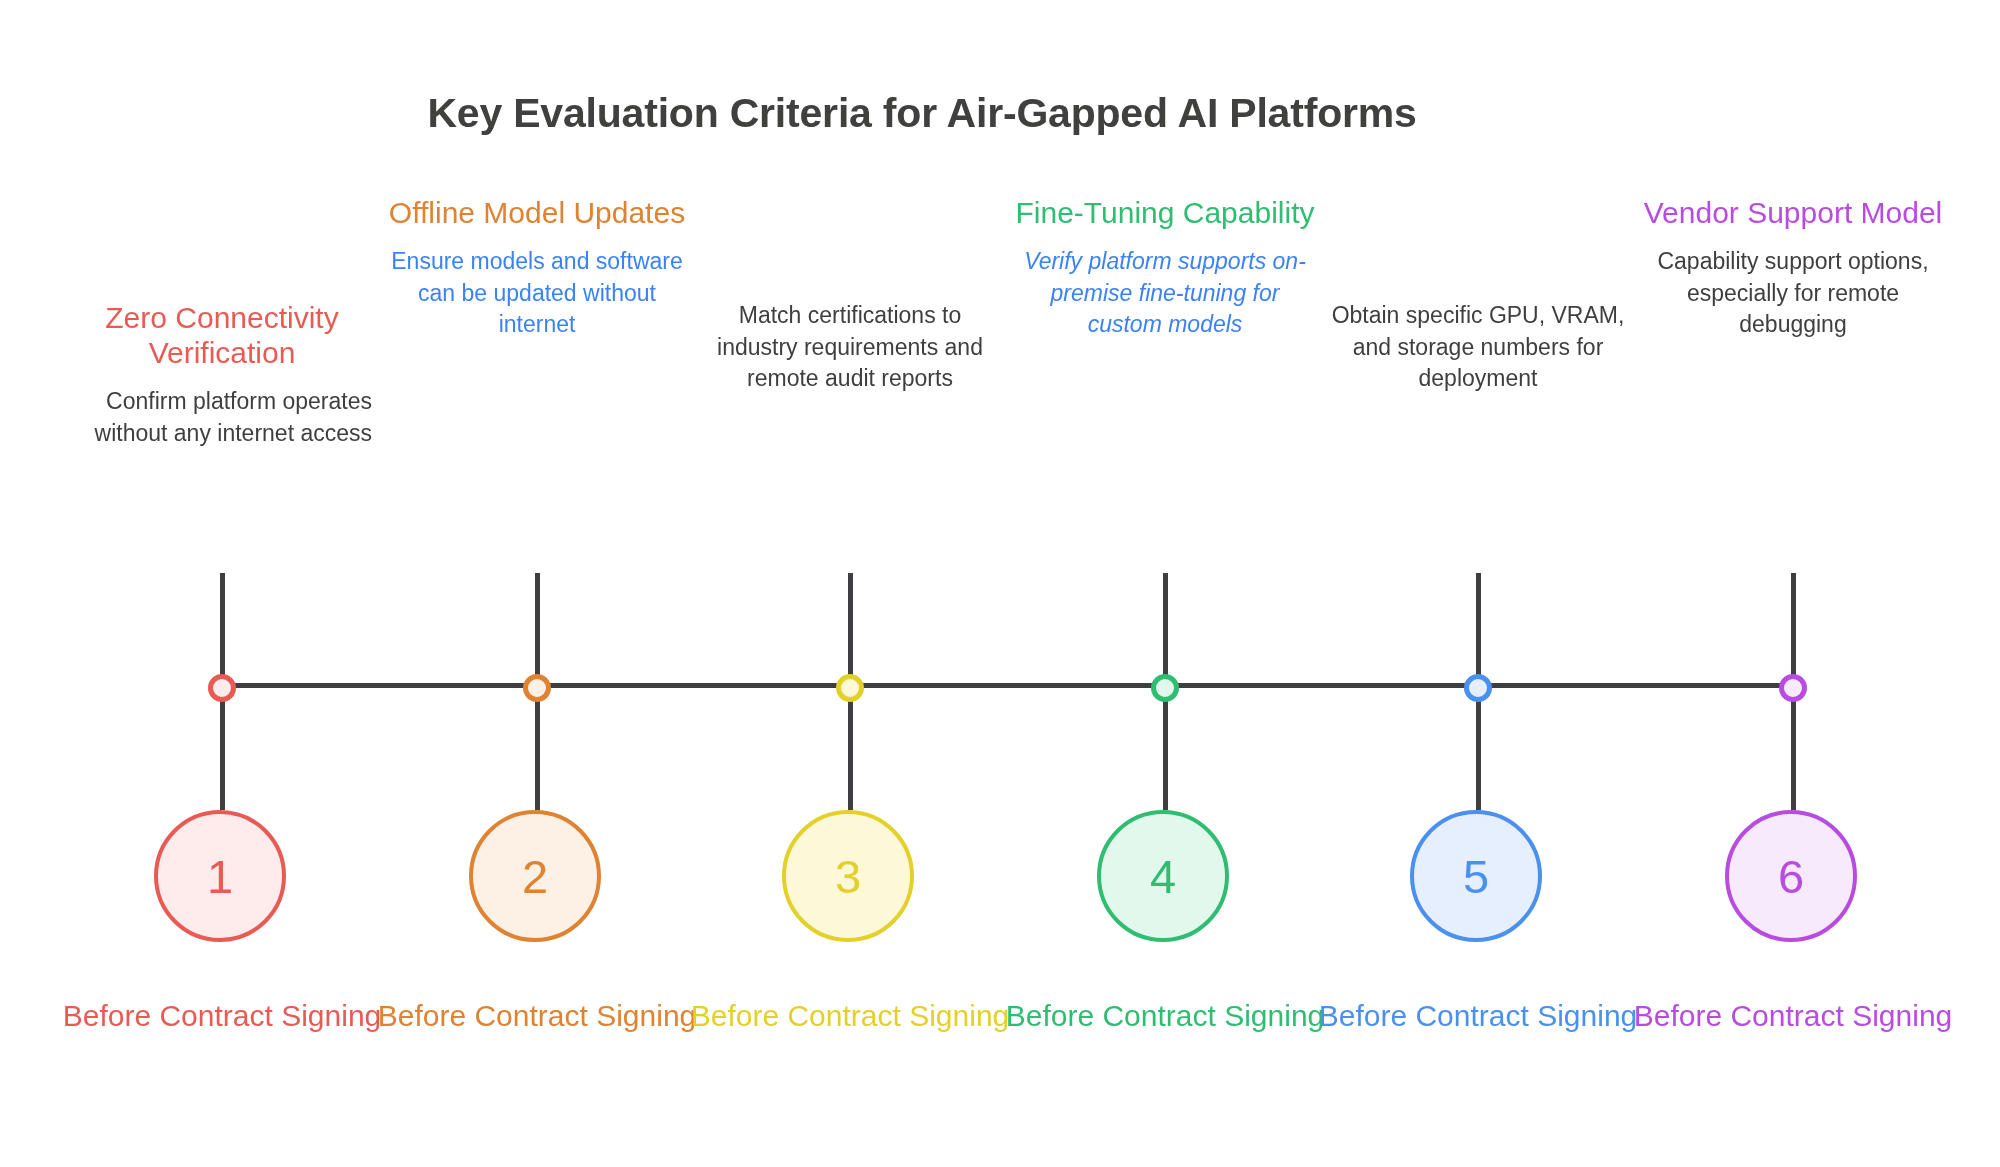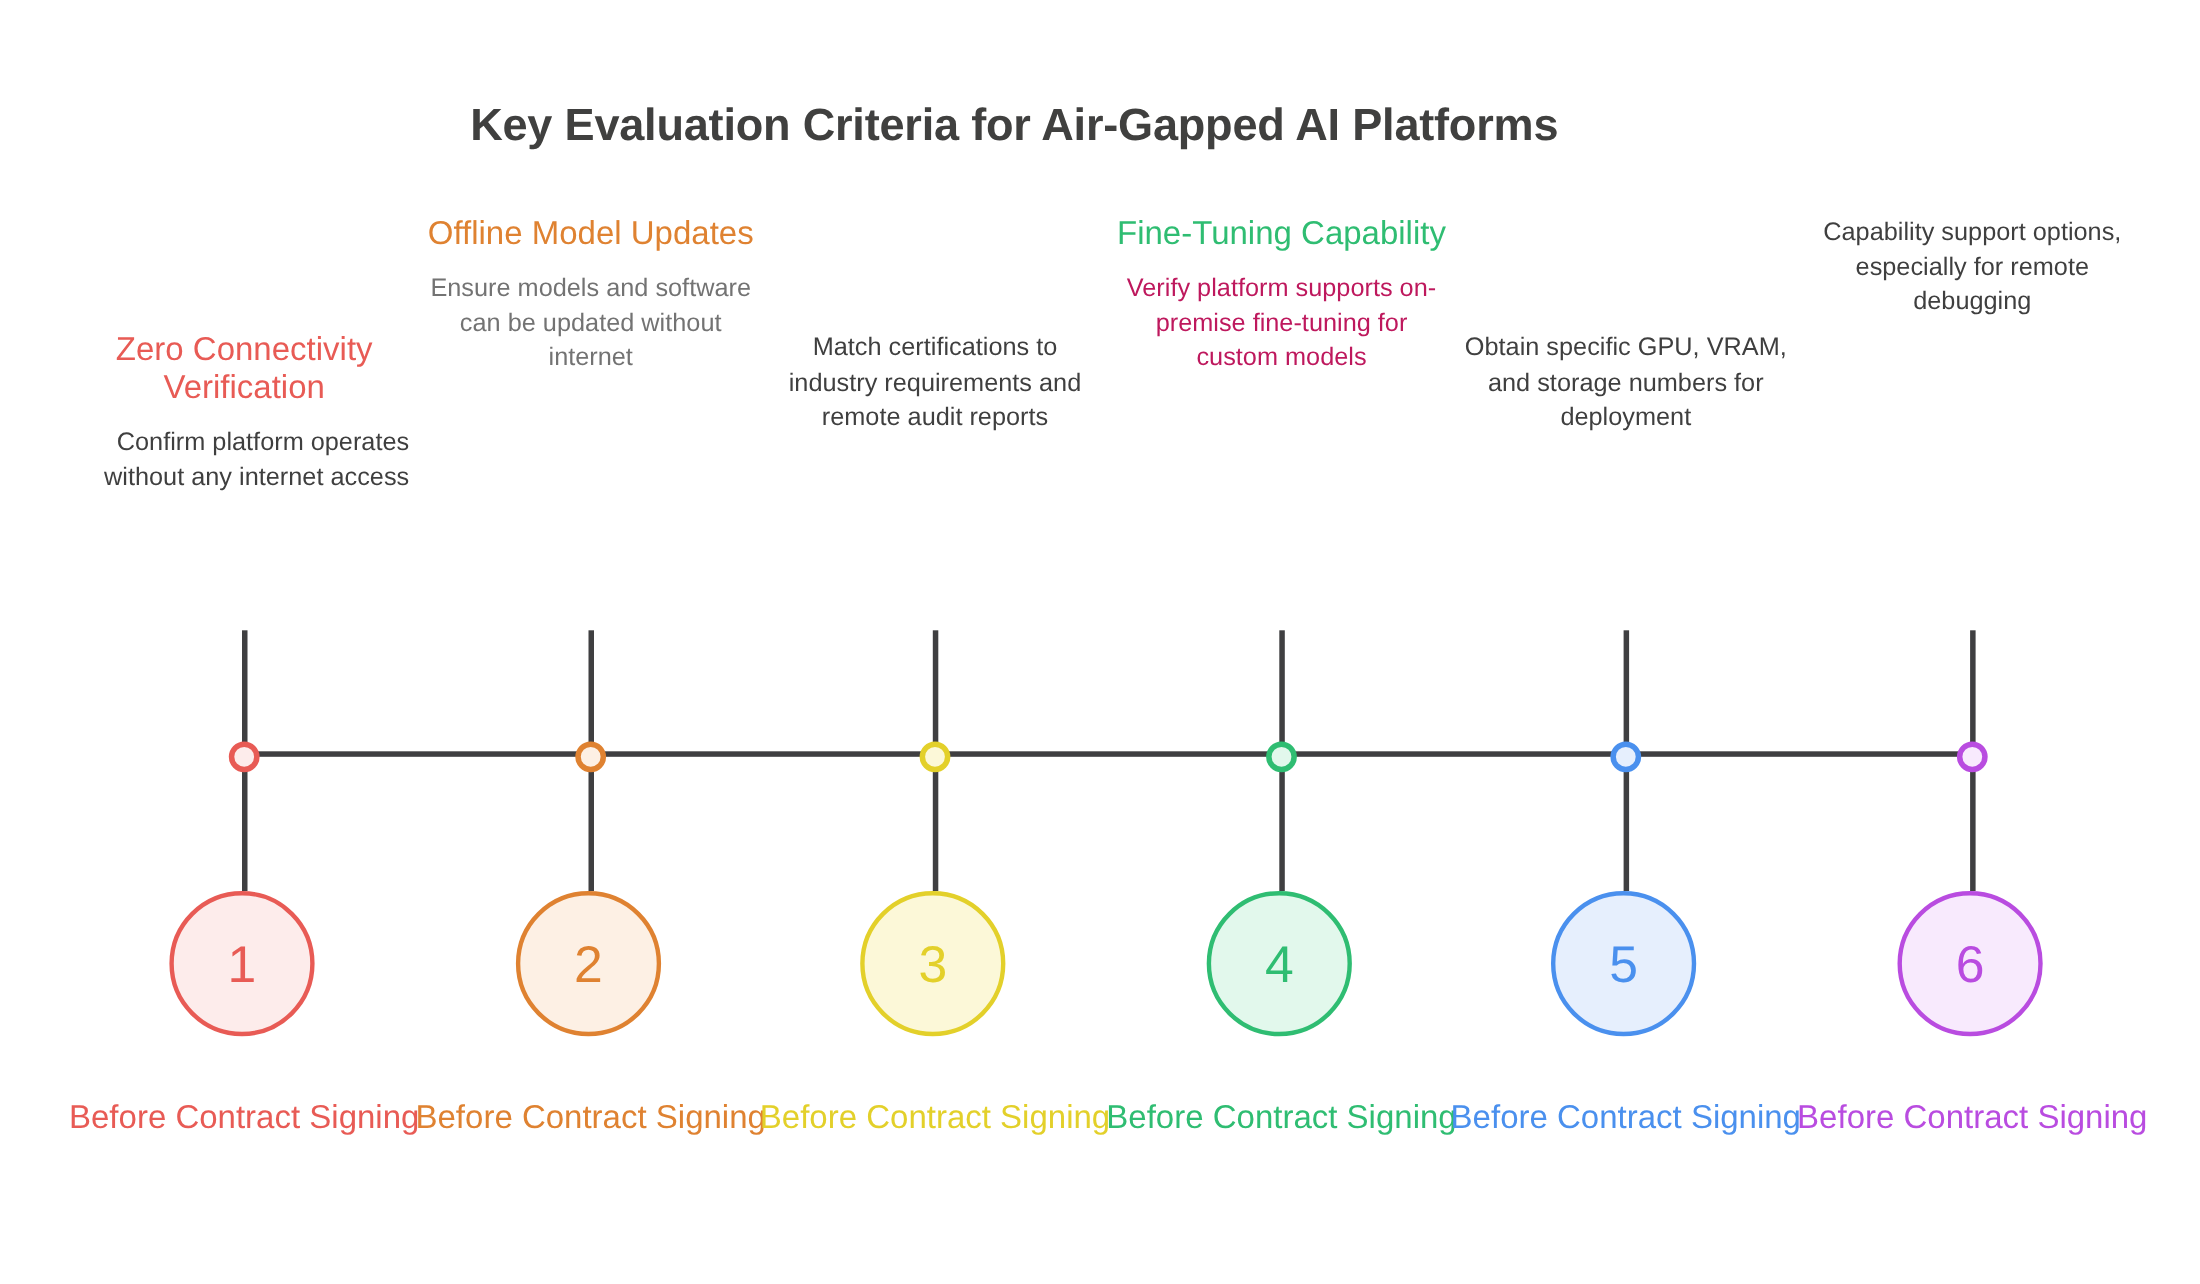--- a/index.html
+++ b/index.html
@@ -200,6 +200,7 @@
     </div>
     <div class="col" style="left: 1643px;">
       <div class="top-block" style="top: 195px;">
+        <div class="crit-title" style="color: rgb(185, 76, 224);">Vendor Support Model</div>
         <div class="crit-desc" style="color: rgb(63, 63, 63);">Capability support options, especially for remote debugging</div>
       </div>
       <div class="stem-top" style="top: 573px; height: 113px; background: rgb(63, 63, 65);"></div>

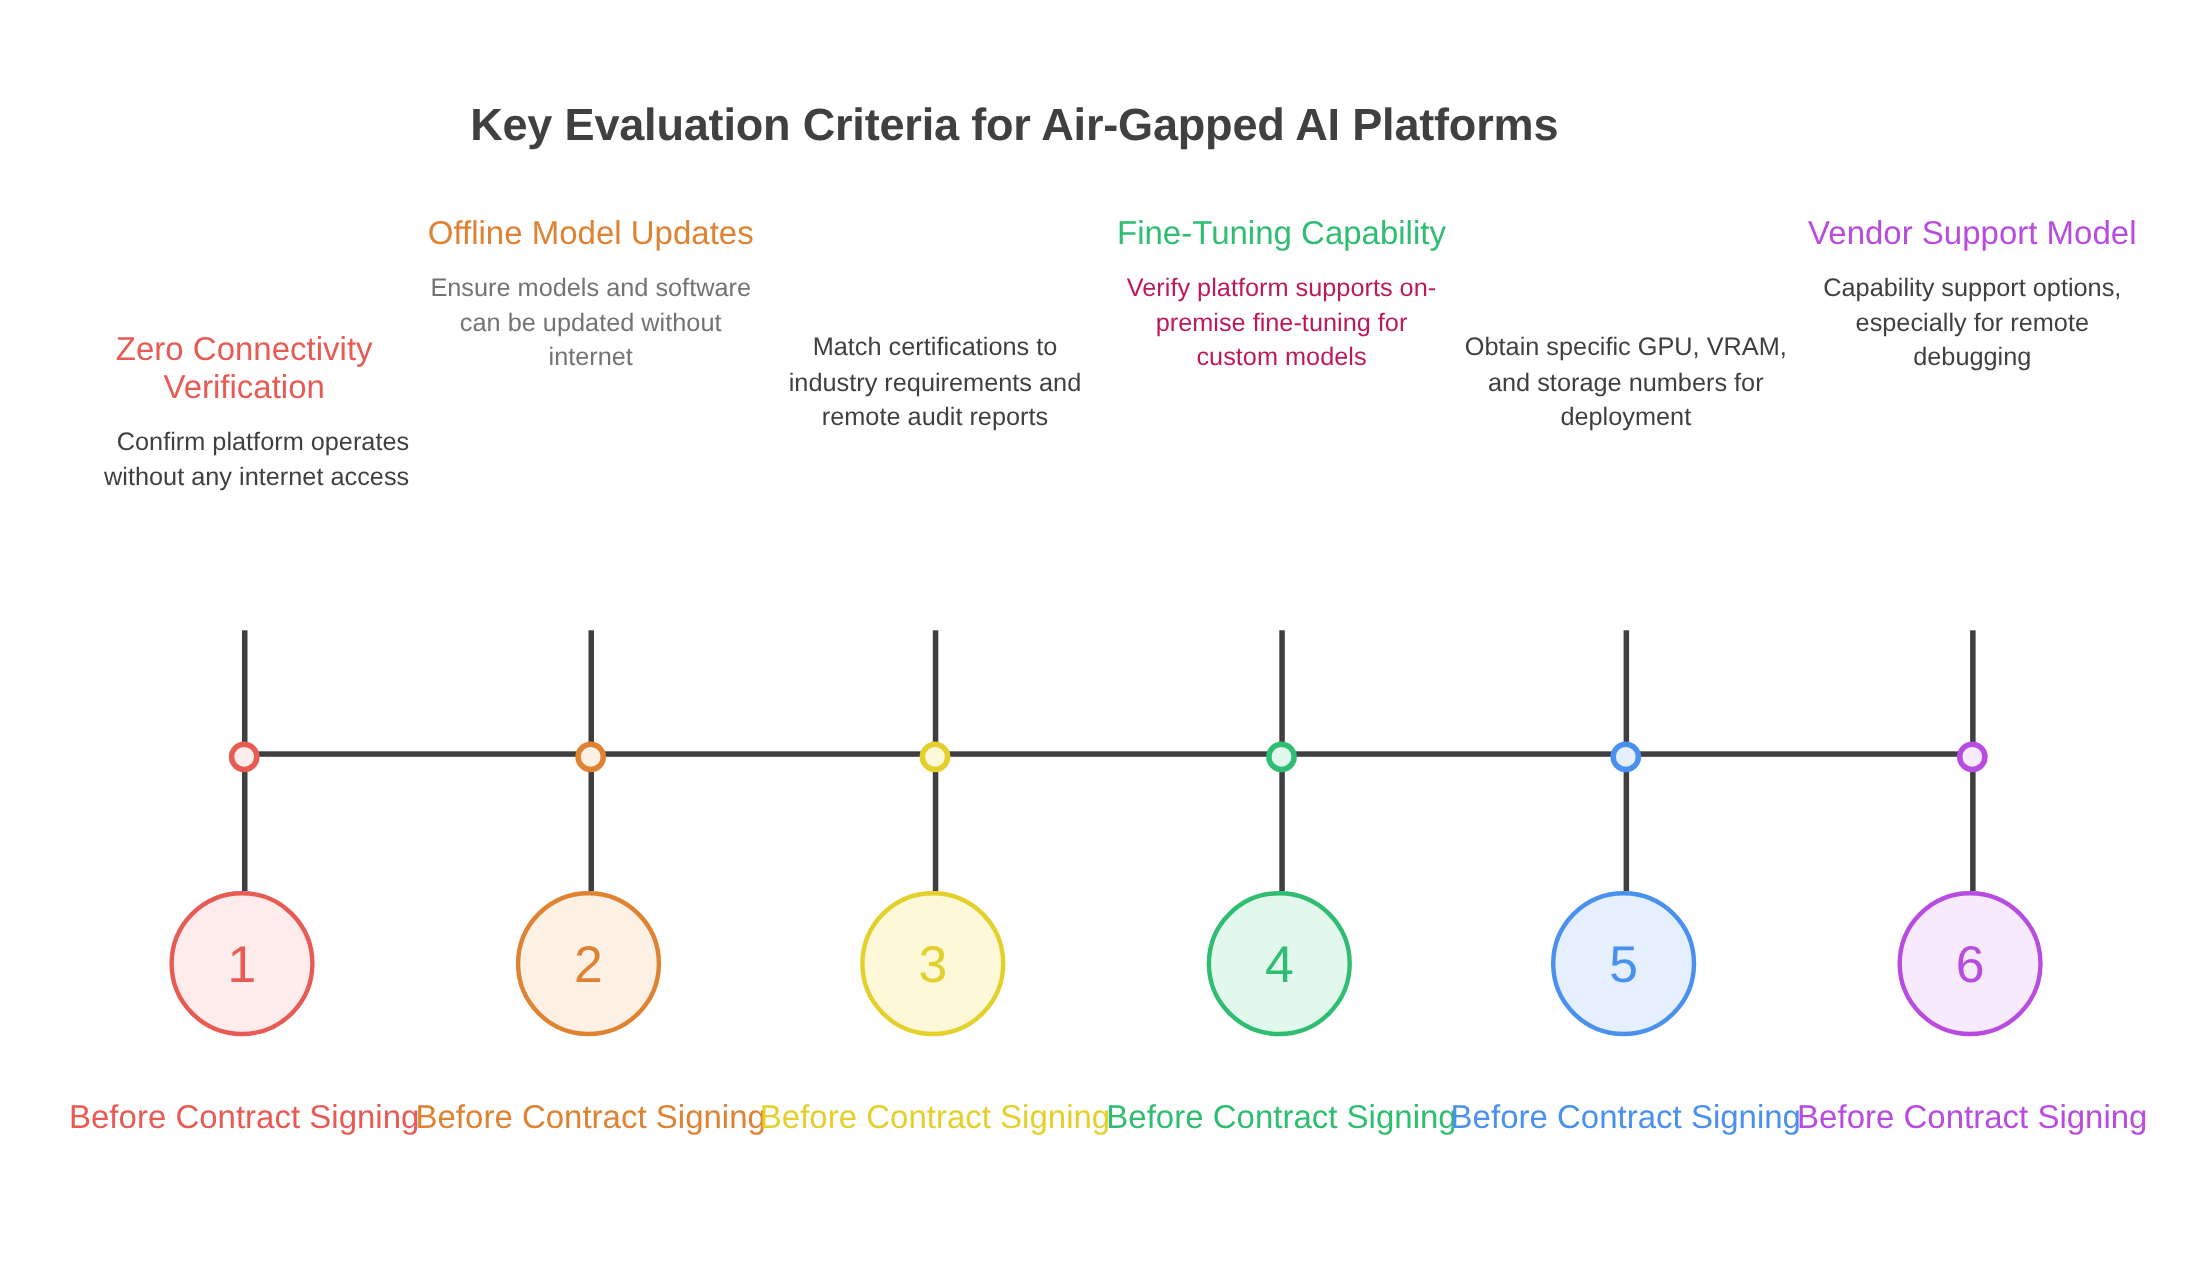--- a/index.html
+++ b/index.html
@@ -151,7 +151,7 @@
     <div class="col" style="left: 387px;">
       <div class="top-block" style="top: 195px;">
         <div class="crit-title" style="color: rgb(223, 130, 49);">Offline Model Updates</div>
-        <div class="crit-desc" style="color: #737373;">Ensure models and software can be updated without internet</div>
+        <div class="crit-desc" style="color: #3b82f6;">Ensure models and software can be updated without internet</div>
       </div>
       <div class="stem-top" style="top: 573px; height: 113px; background: rgb(63, 63, 65);"></div>
       <div class="stem-bottom" style="background: rgb(63, 63, 65);"></div>

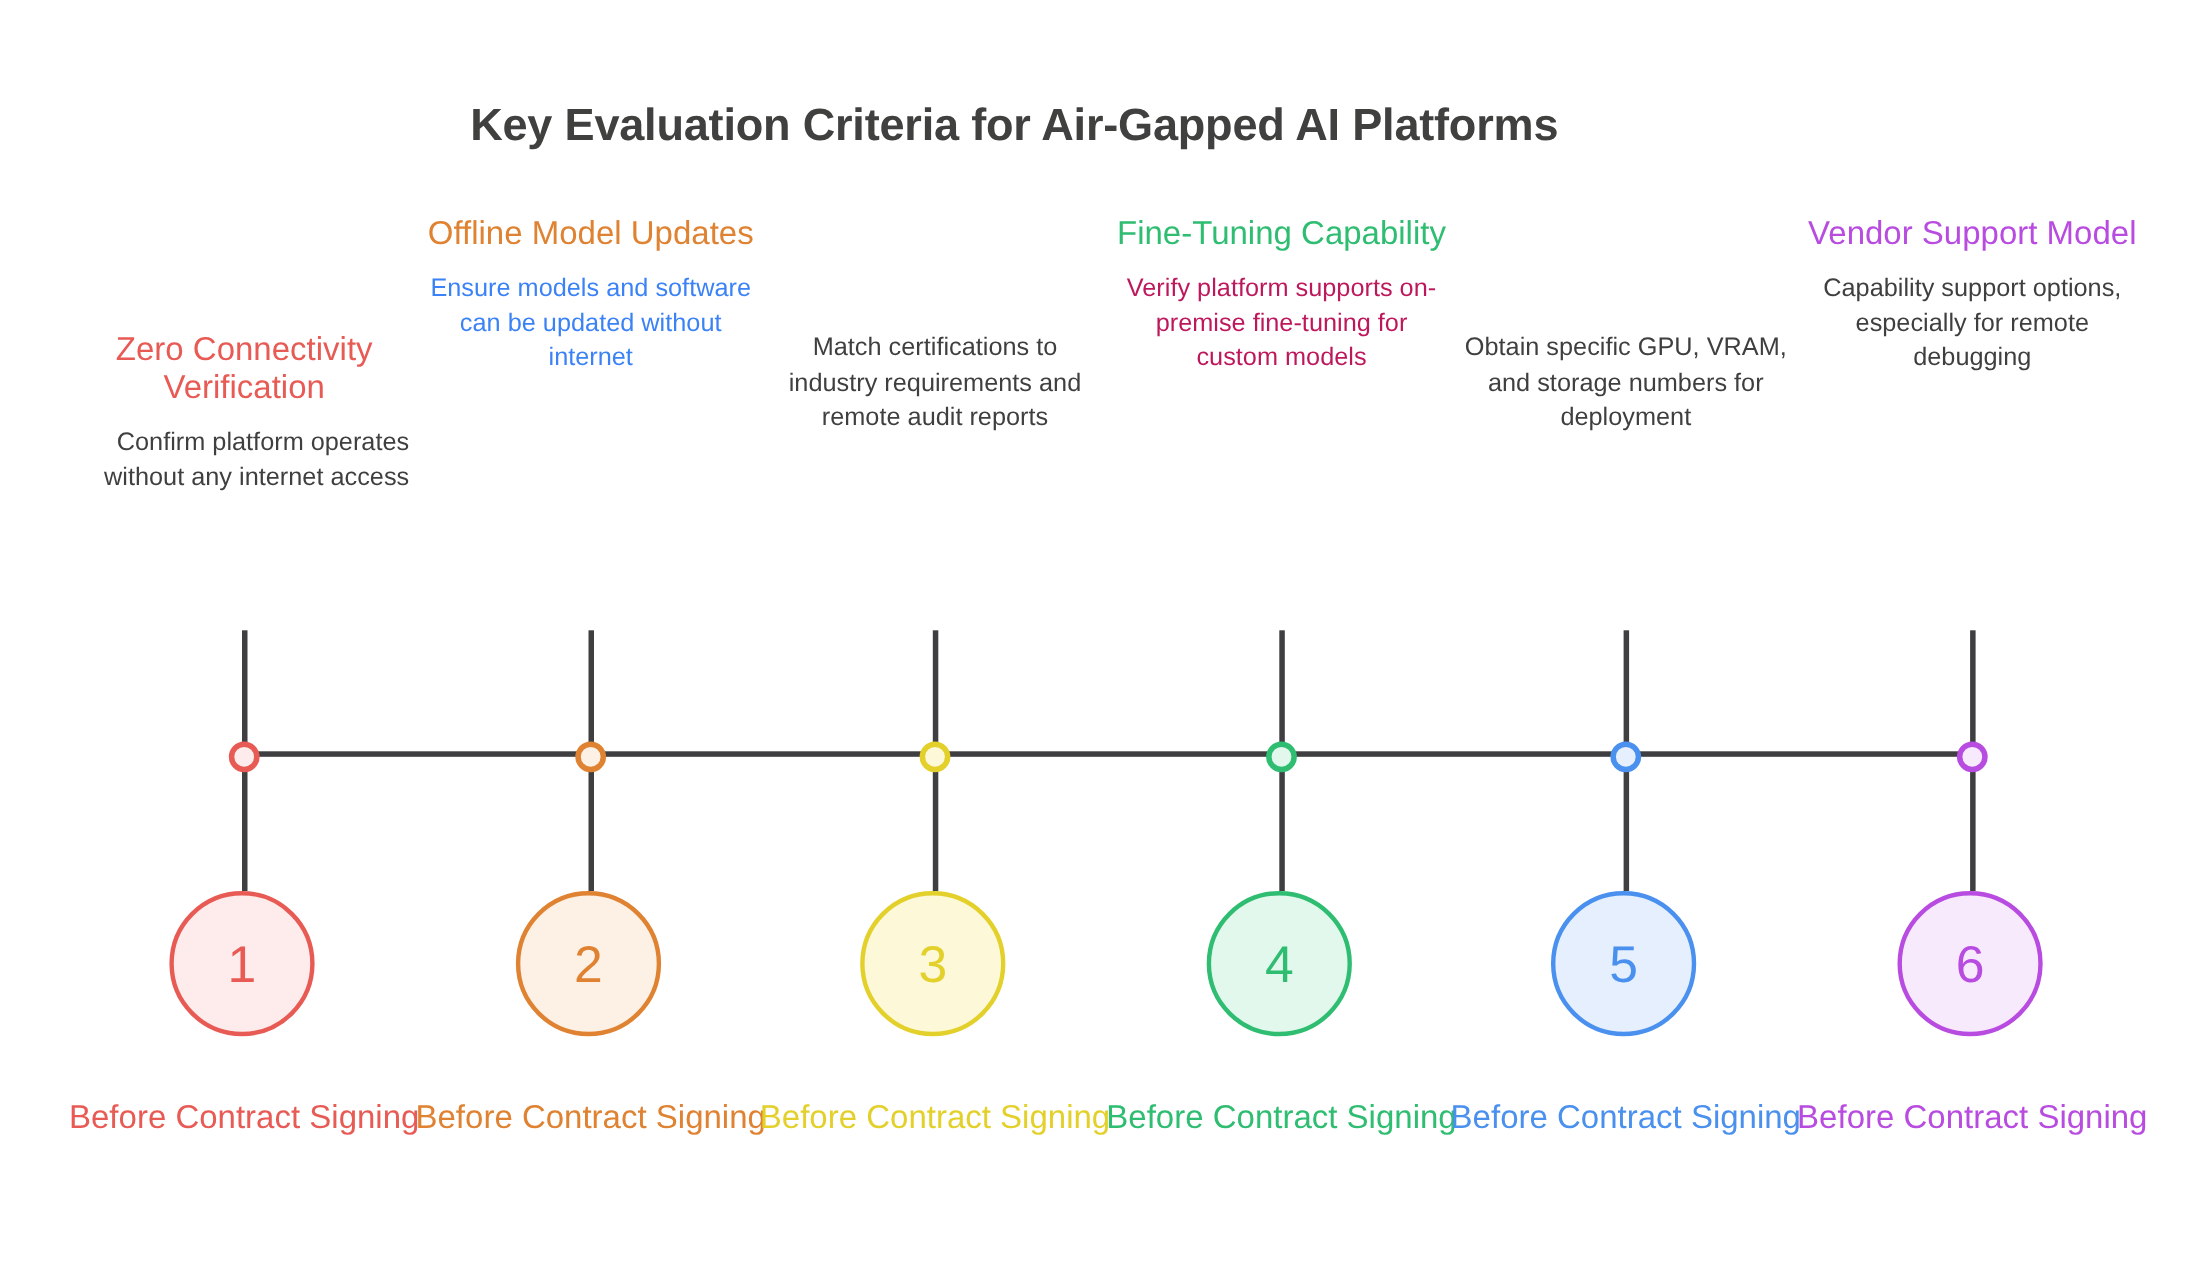--- a/index.html
+++ b/index.html
@@ -176,7 +176,7 @@
     <div class="col" style="left: 1015px;">
       <div class="top-block" style="top: 195px;">
         <div class="crit-title" style="color: rgb(47, 189, 114);">Fine-Tuning Capability</div>
-        <div class="crit-desc" style="color: #be185d;">Verify platform supports on-premise fine-tuning for custom models</div>
+        <div class="crit-desc" style="color: #3b82f6; font-style: italic;">Verify platform supports on-premise fine-tuning for custom models</div>
       </div>
       <div class="stem-top" style="top: 573px; height: 113px; background: rgb(63, 63, 65);"></div>
       <div class="stem-bottom" style="background: rgb(63, 63, 65);"></div>

